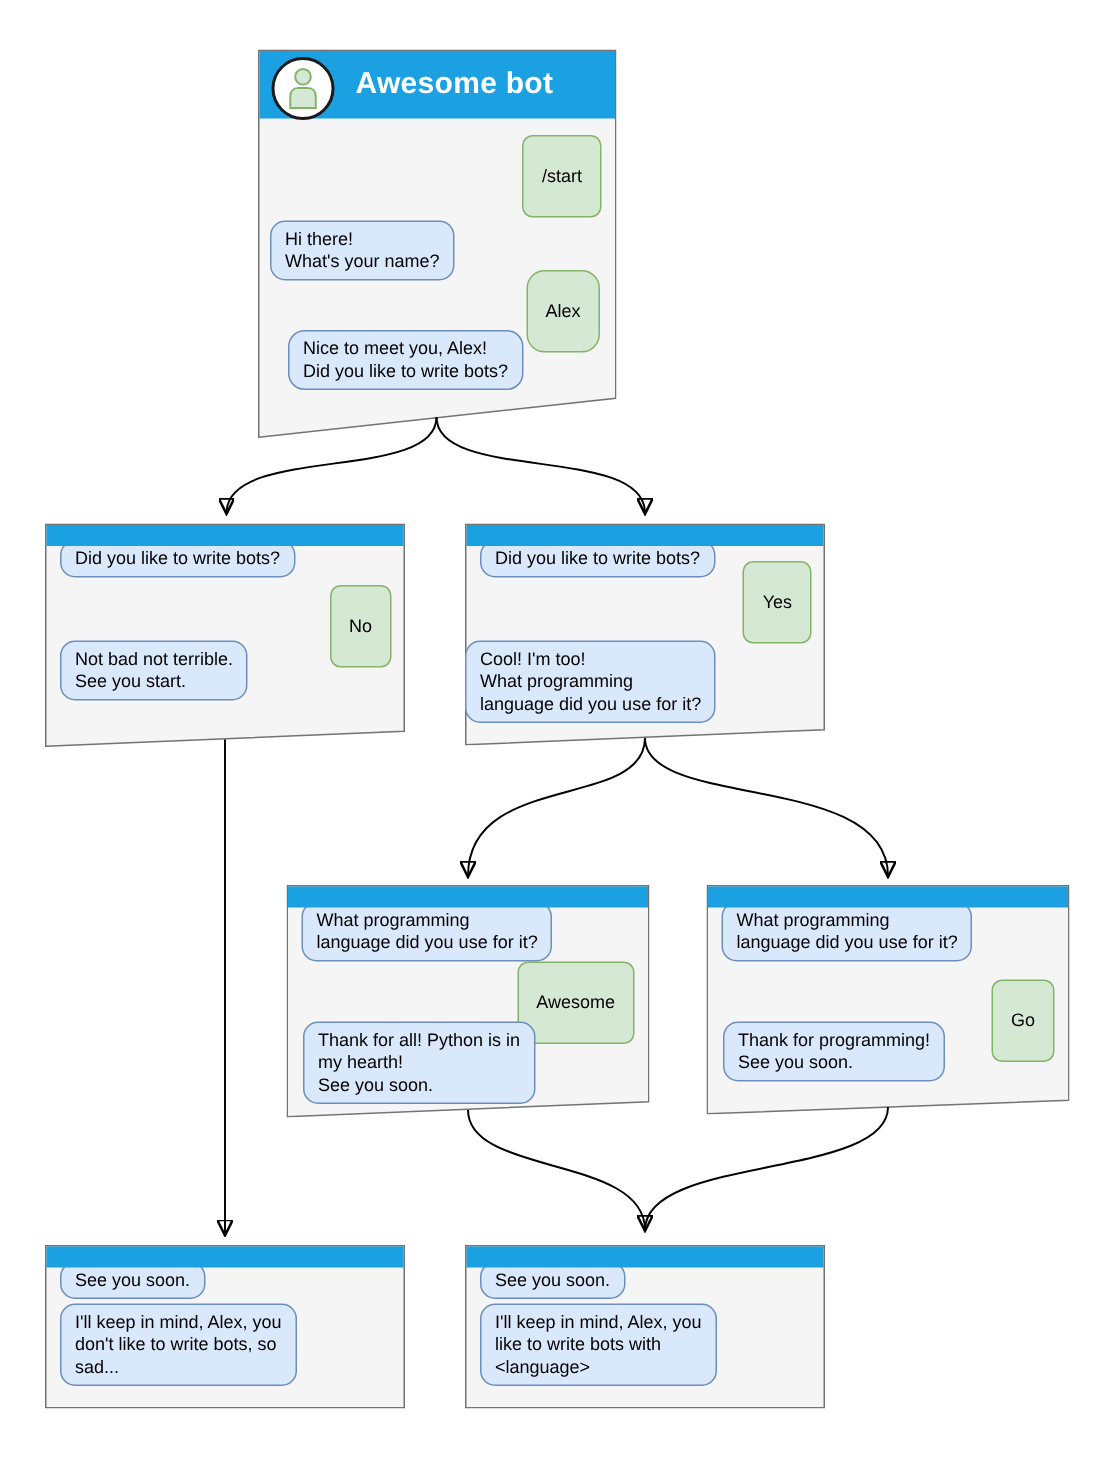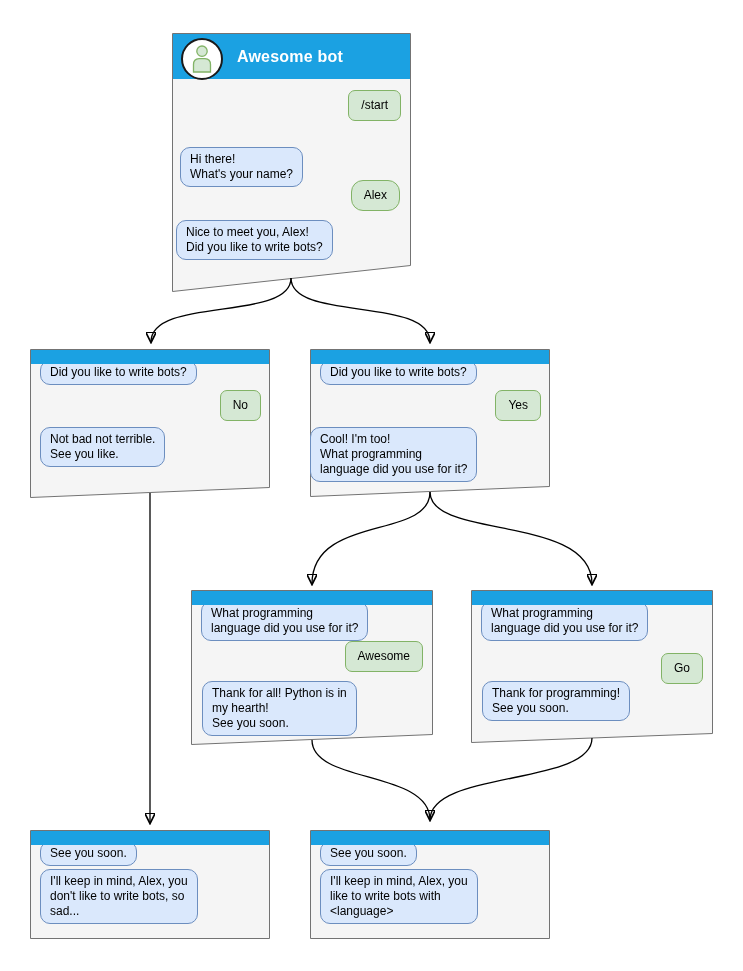--- a/index.html
+++ b/index.html
@@ -17,7 +17,7 @@
   .header.thin { height:14px; }
   .header.main { height:45px; }
   .title {
-    margin-left:64px; color:#ffffff; font-size:16px; font-weight:bold;
+    margin-left:64px; color:#ffffff; font-size:20px; font-weight:bold;
     letter-spacing:.2px;
   }
   .avatar {

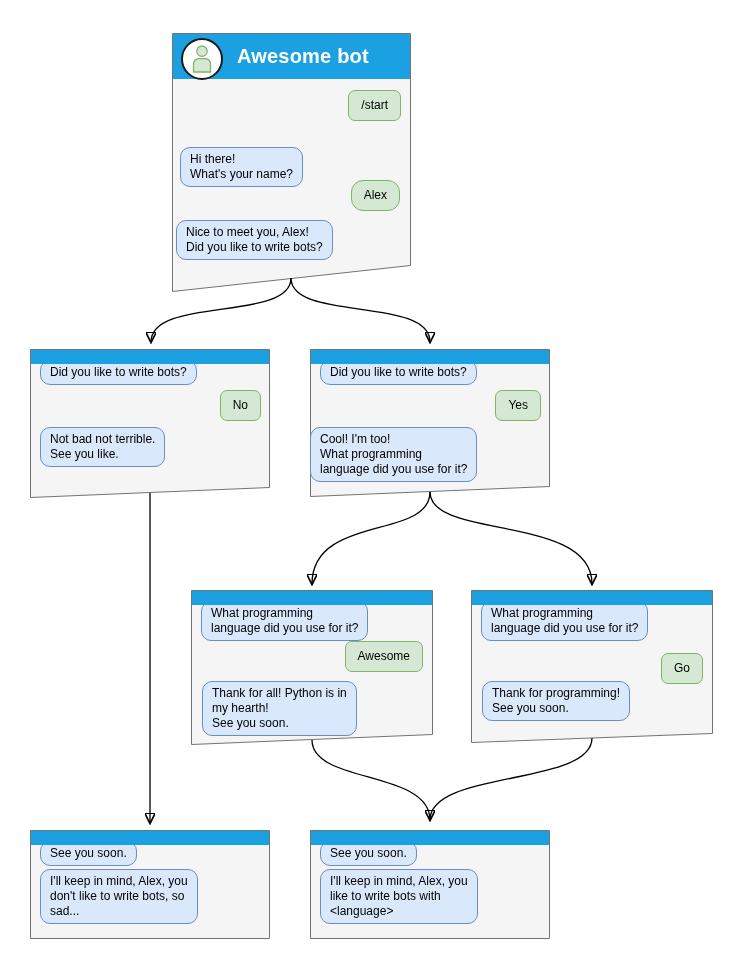--- a/index.html
+++ b/index.html
@@ -30,7 +30,7 @@
     white-space:pre-line; border:1px solid; box-sizing:border-box;
   }
   .bot-bubble { background:#dae8fc; border-color:#6c8ebf; border-radius:10px; padding:4px 9px; }
-  .user-bubble { background:#d5e8d4; border-color:#82b366; border-radius:7px; padding:7px 12px; }
+  .user-bubble { background:#d5e8d4; border-color:#82b366; border-radius:7px; padding:19px 12px; }
   .arrows { position:absolute; left:0; top:0; z-index:3; pointer-events:none; }
   .arrows path { fill:none; stroke:#000000; stroke-width:1.3; }
 </style>

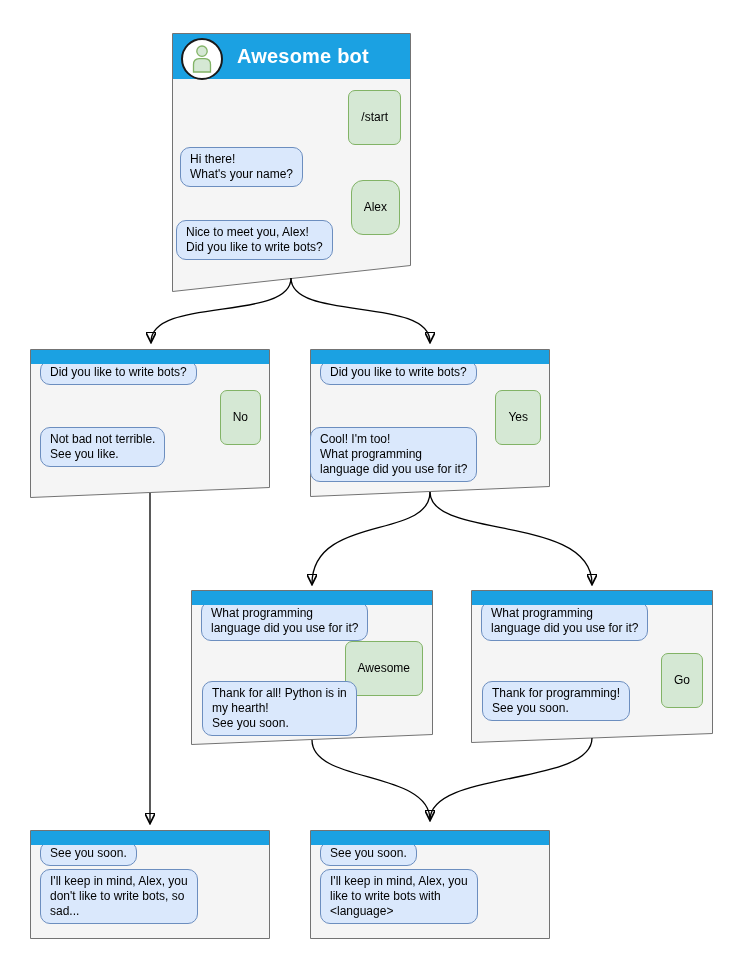--- a/index.html
+++ b/index.html
@@ -56,7 +56,7 @@
     <div class="bubble bot-bubble" style="top:98px; left:8px;margin-top:16px;">Hi there!
 What's your name?</div>
     <div class="bubble user-bubble" style="top:147px; right:11px;border-radius:12px;">Alex</div>
-    <div class="bubble bot-bubble" style="top:187px; left:4px;">Nice to meet you, Alex!
+    <div class="bubble bot-bubble" style="top:187px; left:20px;border-radius:11px;">Nice to meet you, Alex!
 Did you like to write bots?</div>
   </div>
 

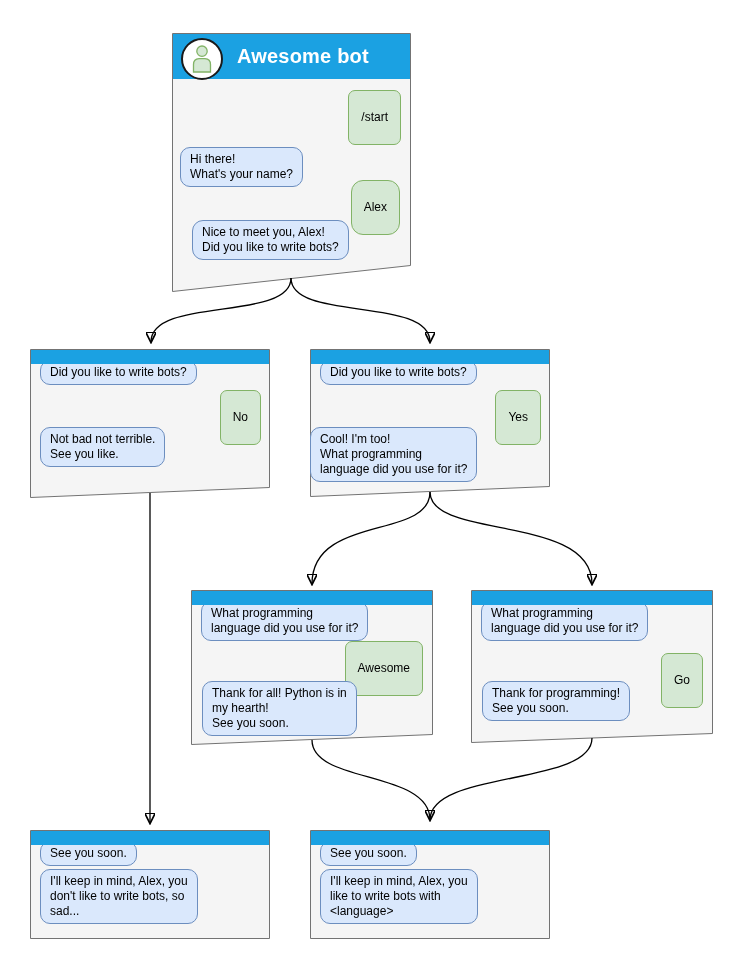--- a/index.html
+++ b/index.html
@@ -77,7 +77,7 @@
     </svg>
     <div class="header thin" style="width:238px;"></div>
     <div class="bubble bot-bubble" style="top:11px; left:10px;">Did you like to write bots?</div>
-    <div class="bubble user-bubble" style="top:41px; right:9px;">Yes</div>
+    <div class="bubble user-bubble" style="top:25px; right:9px;">Yes</div>
     <div class="bubble bot-bubble" style="top:78px; left:0;">Cool! I'm too!
 What programming
 language did you use for it?</div>

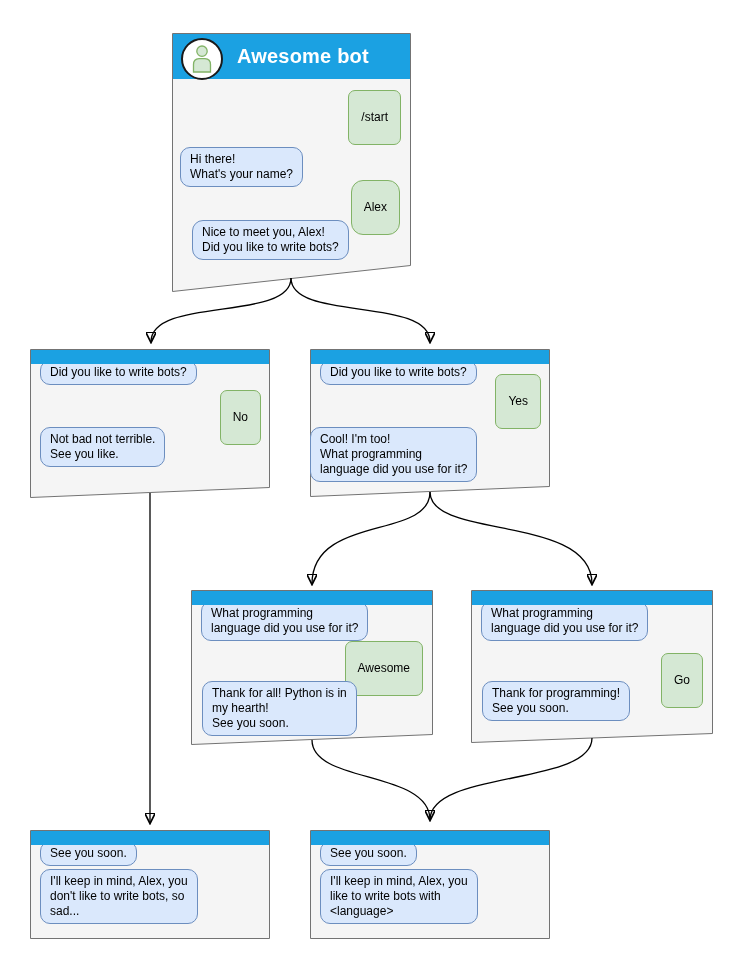--- a/index.html
+++ b/index.html
@@ -68,7 +68,7 @@
     <div class="bubble bot-bubble" style="top:11px; left:10px;">Did you like to write bots?</div>
     <div class="bubble user-bubble" style="top:41px; right:9px;">No</div>
     <div class="bubble bot-bubble" style="top:78px; left:10px;">Not bad not terrible.
-See you like.</div>
+See you start.</div>
   </div>
 
   <div class="window" style="left:310px; top:349px; width:240px; height:148px;">

